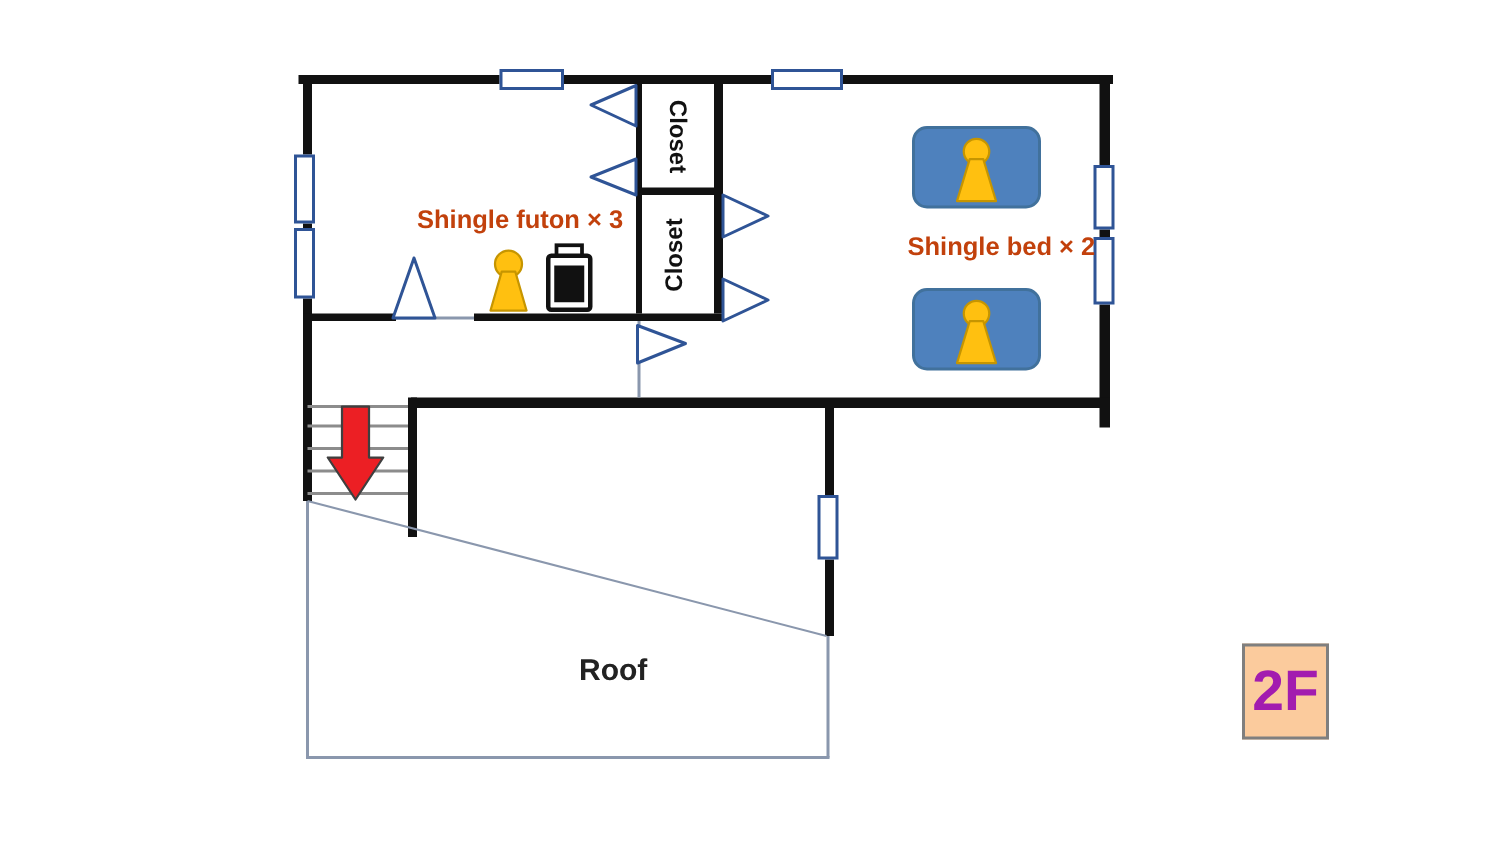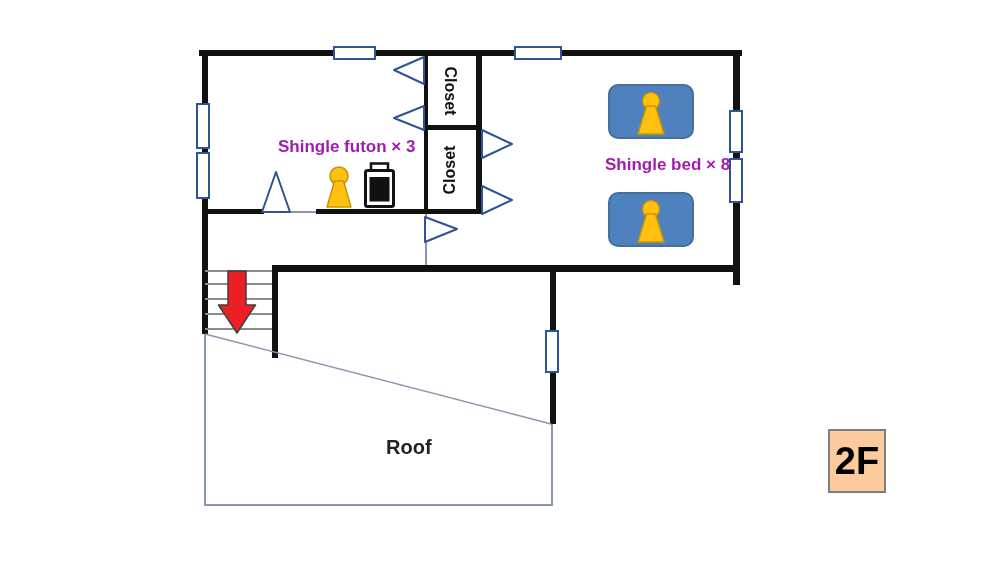--- a/index.html
+++ b/index.html
@@ -11,7 +11,7 @@
   .window{position:absolute;background:#ffffff;border:2px solid #2f5496;box-sizing:border-box;}
   .bed{position:absolute;width:86px;height:55px;background:#4e81bd;border:2px solid #41719c;
        border-radius:10px;box-sizing:border-box;}
-  .lbl{position:absolute;font-size:17px;font-weight:600;white-space:nowrap;color:#a21caf;}
+  .lbl{position:absolute;font-size:17px;font-weight:600;white-space:nowrap;color:#c2410c;}
   .roof-lbl{position:absolute;font-size:20px;font-weight:600;color:#222;}
   .closet-box{position:absolute;display:flex;align-items:center;justify-content:center;}
   .closet-box span{font-size:16px;font-weight:600;white-space:nowrap;color:#111;}

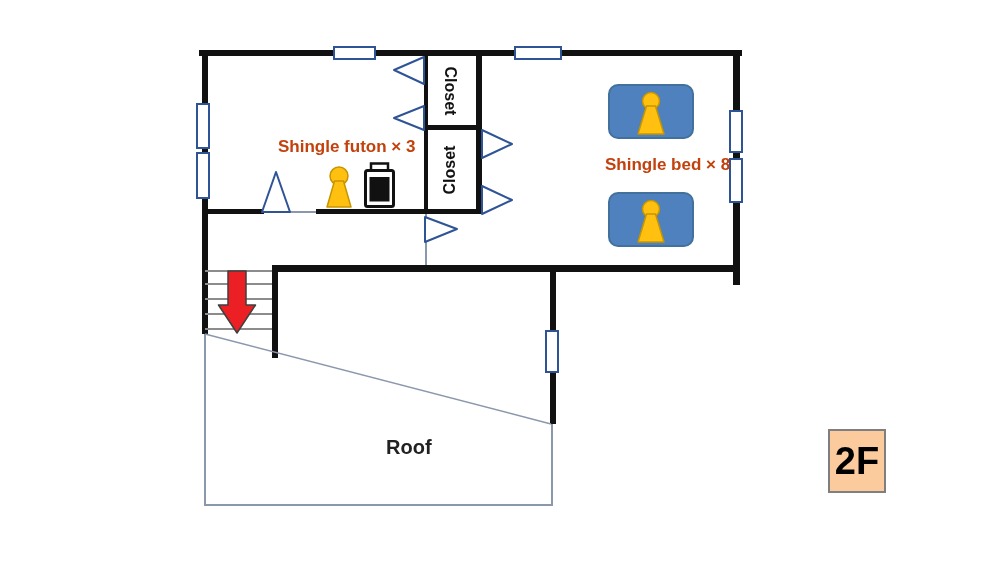--- a/index.html
+++ b/index.html
@@ -62,7 +62,7 @@
   <div class="bed" style="left:608px;top:192px;"></div>
 
   <div class="lbl" style="left:278px;top:137px;">Shingle futon × 3</div>
-  <div class="lbl" style="left:605px;top:155px;">Shingle bed × 8</div>
+  <div class="lbl" style="left:605px;top:155px;">Shingle bed × 2</div>
   <div class="closet-box rot-cw" style="left:424px;top:56px;width:52px;height:69px;">
     <span>Closet</span>
   </div>

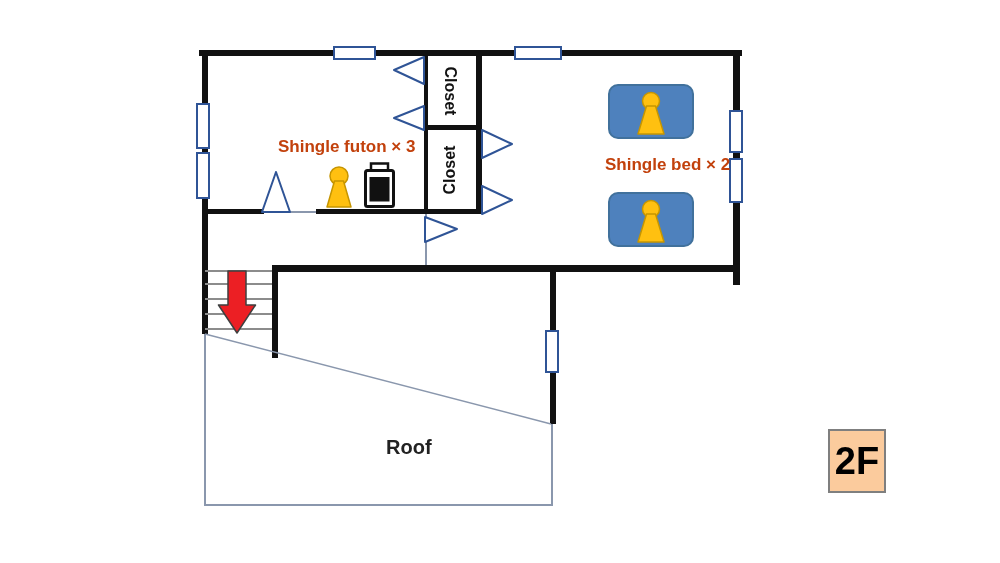--- a/index.html
+++ b/index.html
@@ -19,7 +19,7 @@
   .rot-ccw span{transform:rotate(-90deg);}
   .badge{position:absolute;left:828px;top:429px;width:58px;height:64px;background:#fbcb9d;
          border:2px solid #7f7f7f;box-sizing:border-box;display:flex;align-items:center;
-         justify-content:center;font-size:38px;font-weight:bold;color:#000000;}
+         justify-content:center;font-size:38px;font-weight:bold;color:#a21caf;}
   svg.overlay{position:absolute;left:0;top:0;}
 </style>
 </head>

